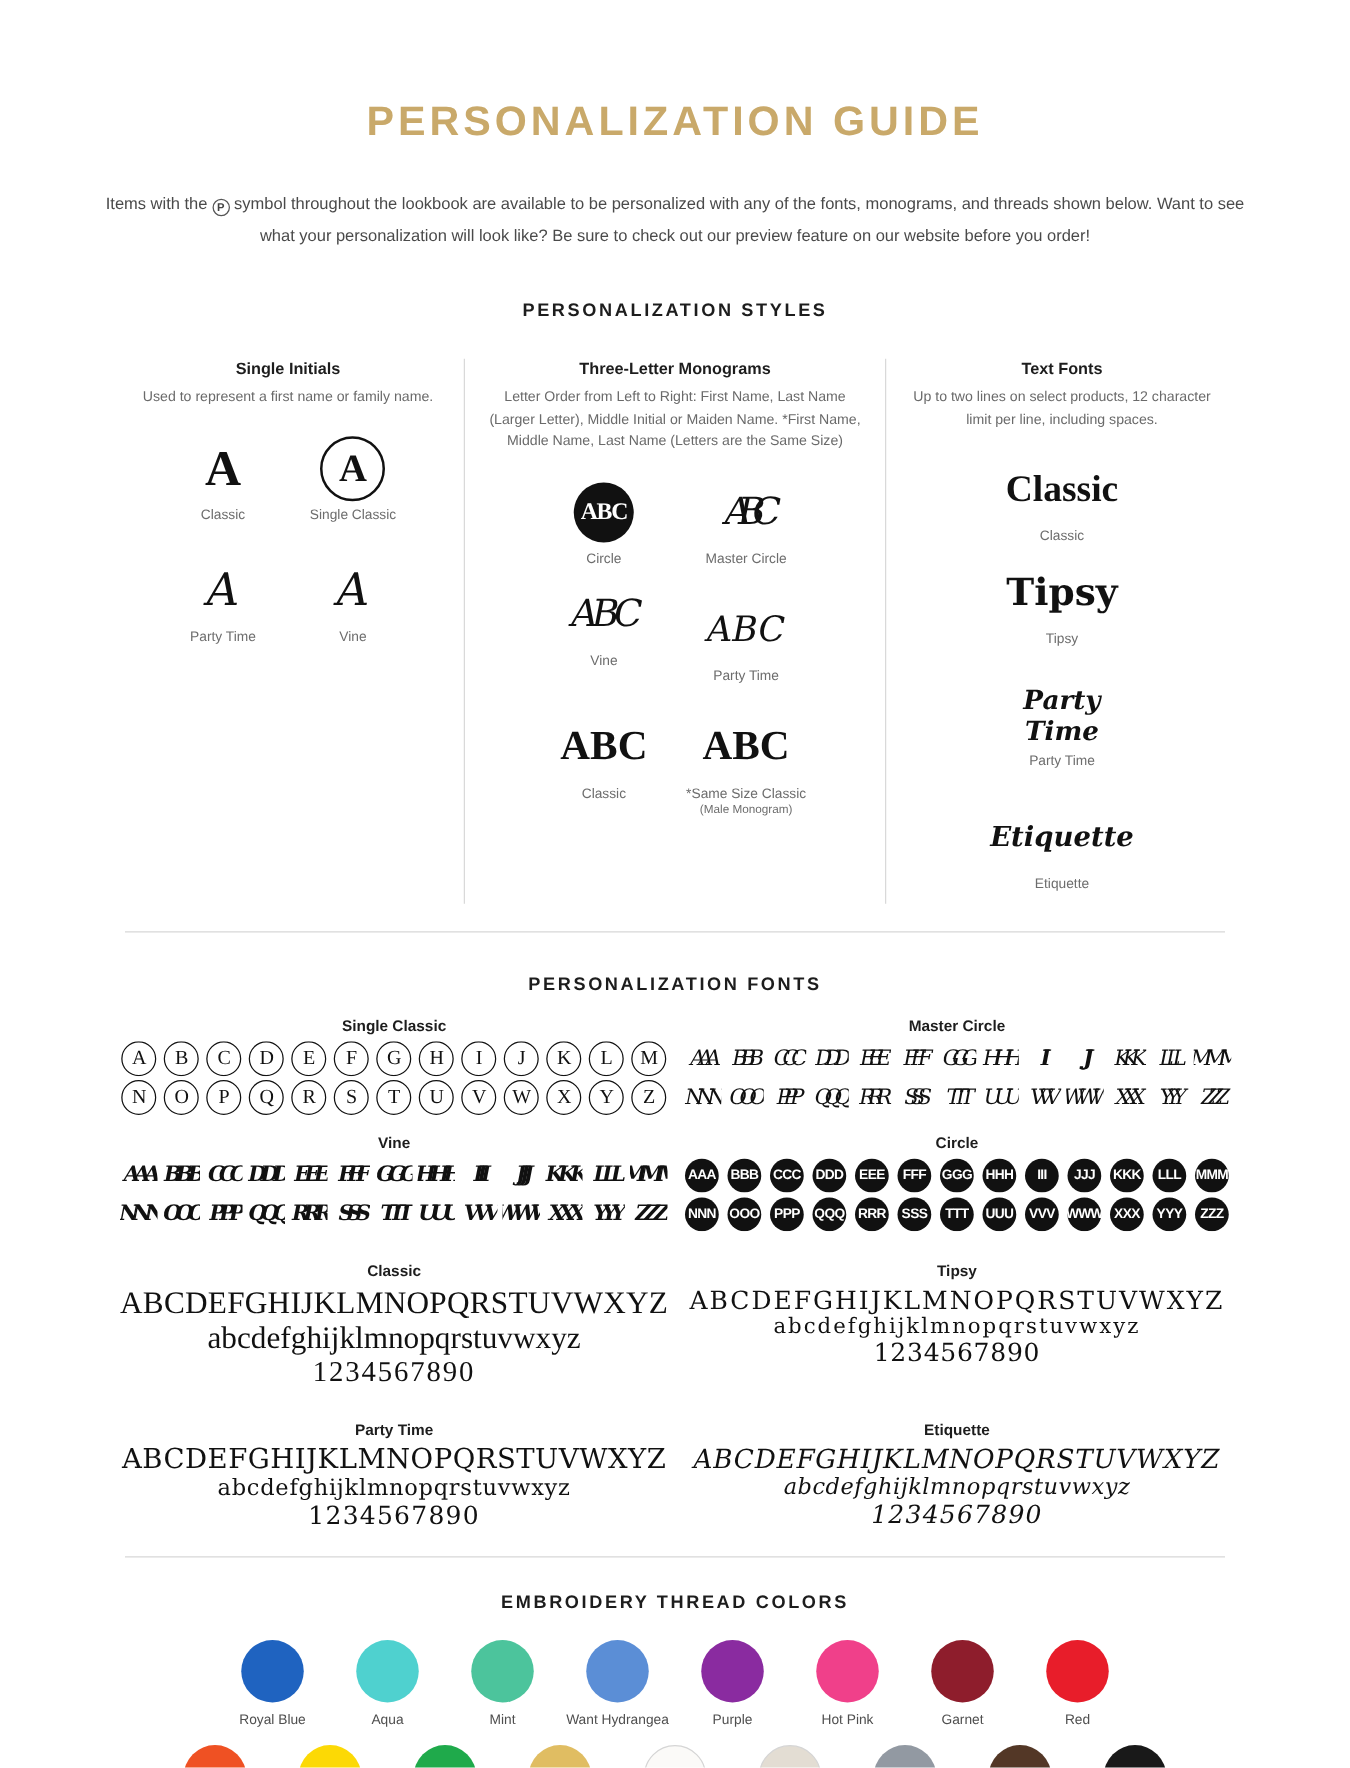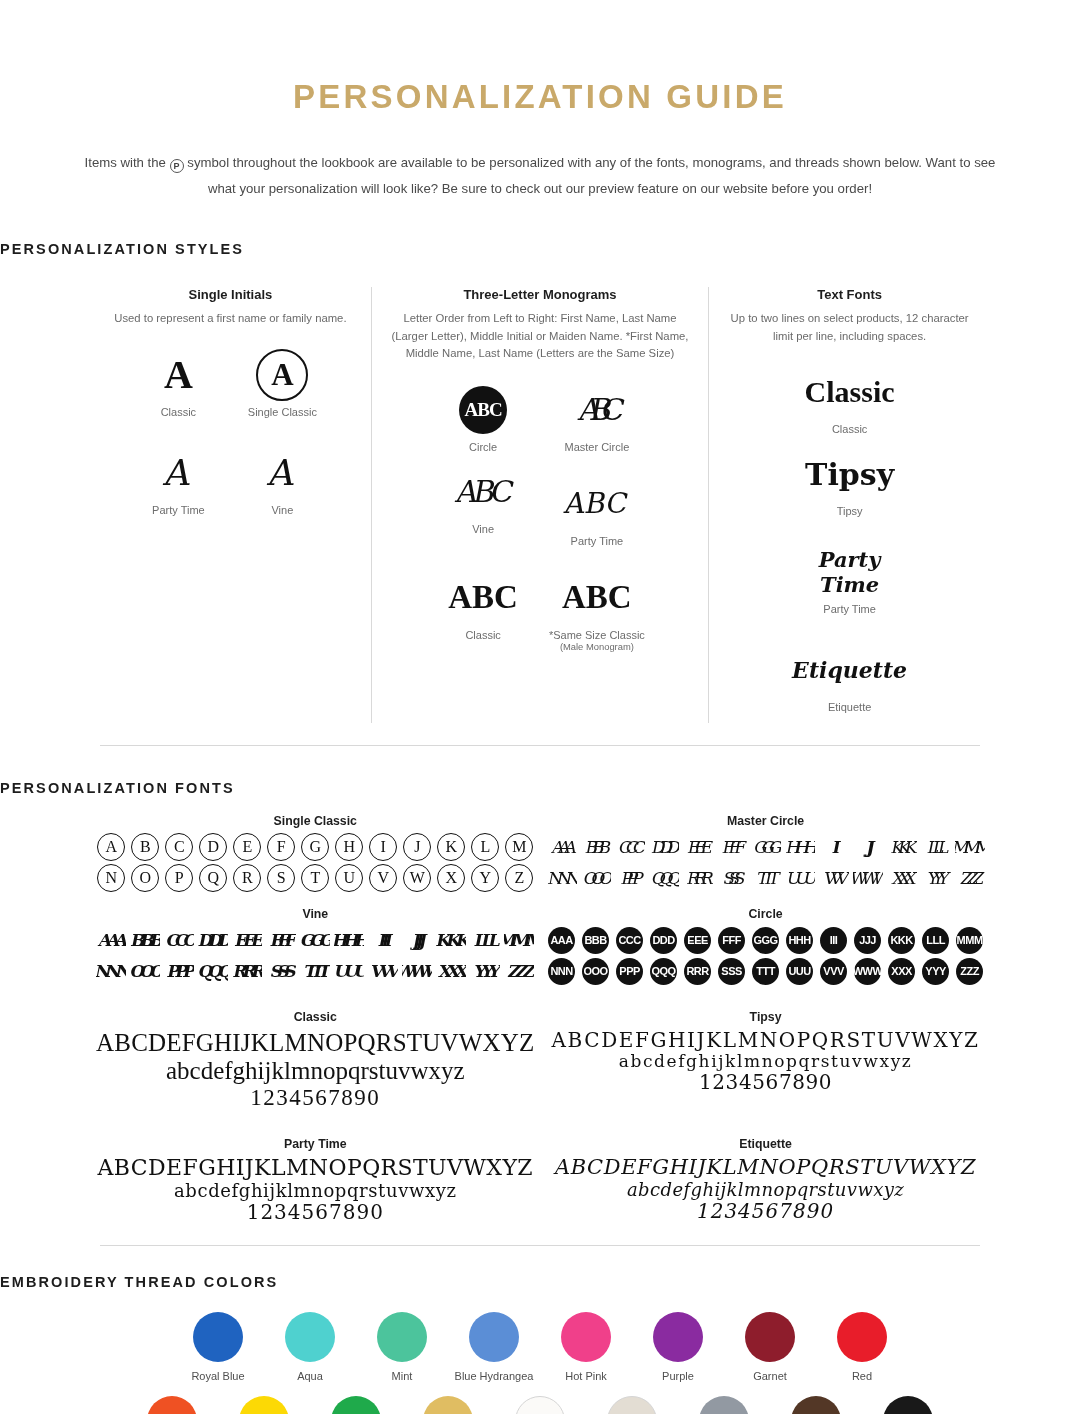--- a/index.html
+++ b/index.html
@@ -45,6 +45,7 @@
 
   
   .section-head {
+    text-align: center;
     font-size: 14.5px;
     font-weight: bold;
     letter-spacing: 2.1px;

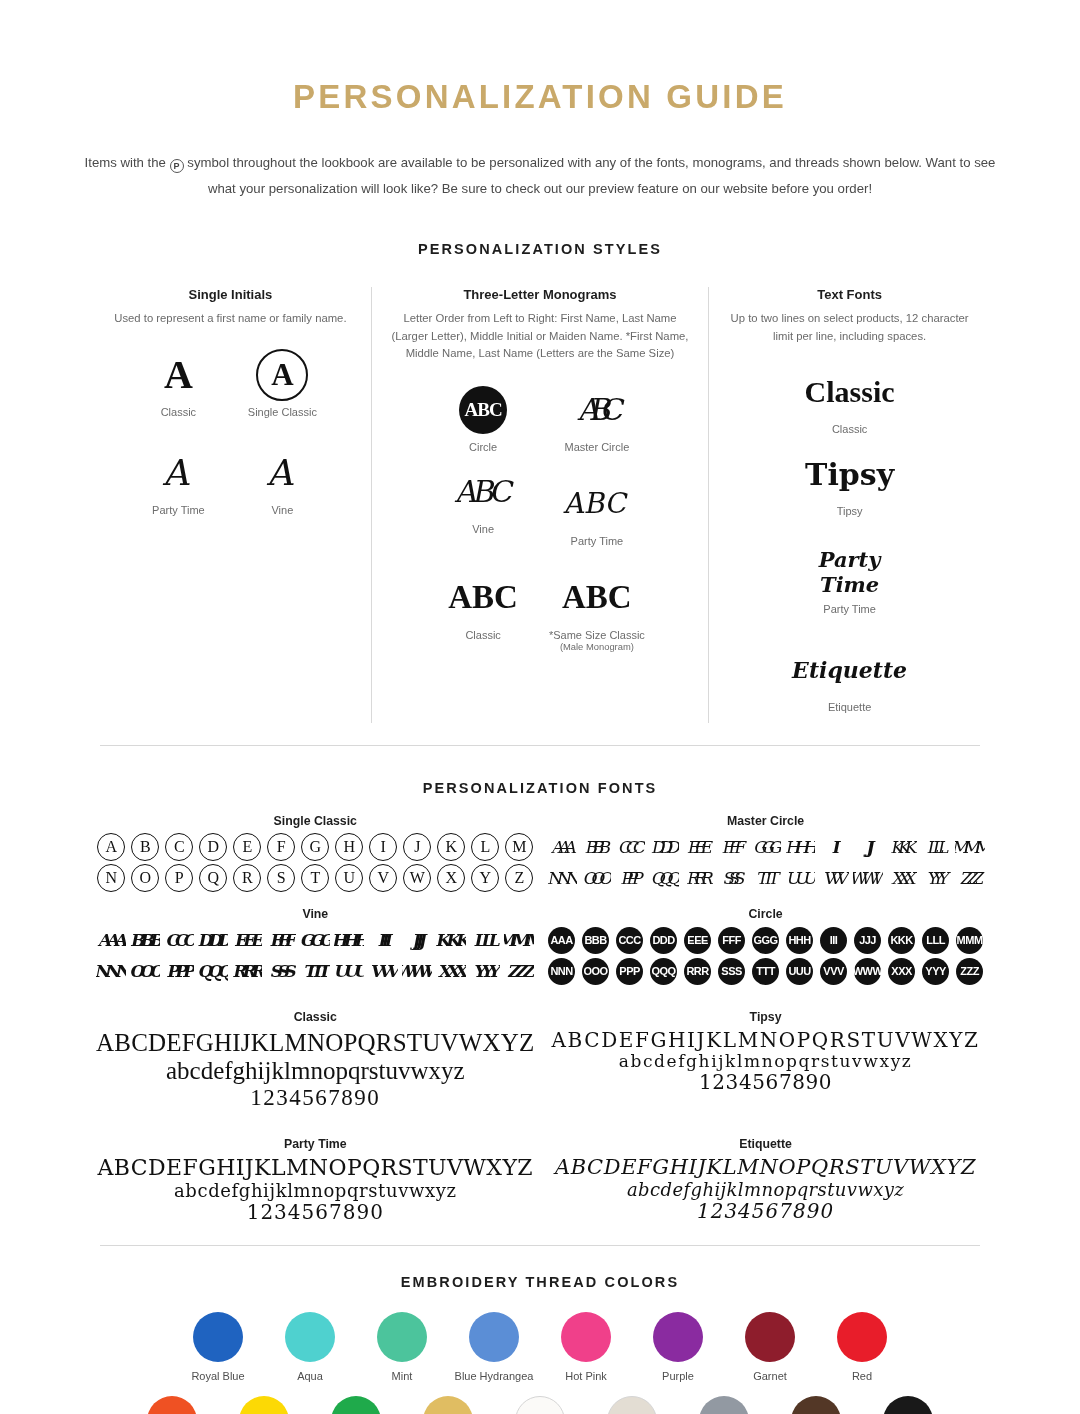--- a/index.html
+++ b/index.html
@@ -721,7 +721,7 @@
       </div>
       <div class="thread-item">
         <div class="swatch" style="background: rgb(91, 142, 214);"></div>
-        <div class="thread-label">Blue Hydrangea</div>
+        <div class="thread-label">Want Hydrangea</div>
       </div>
       <div class="thread-item">
         <div class="swatch" style="background: rgb(240, 64, 138);"></div>

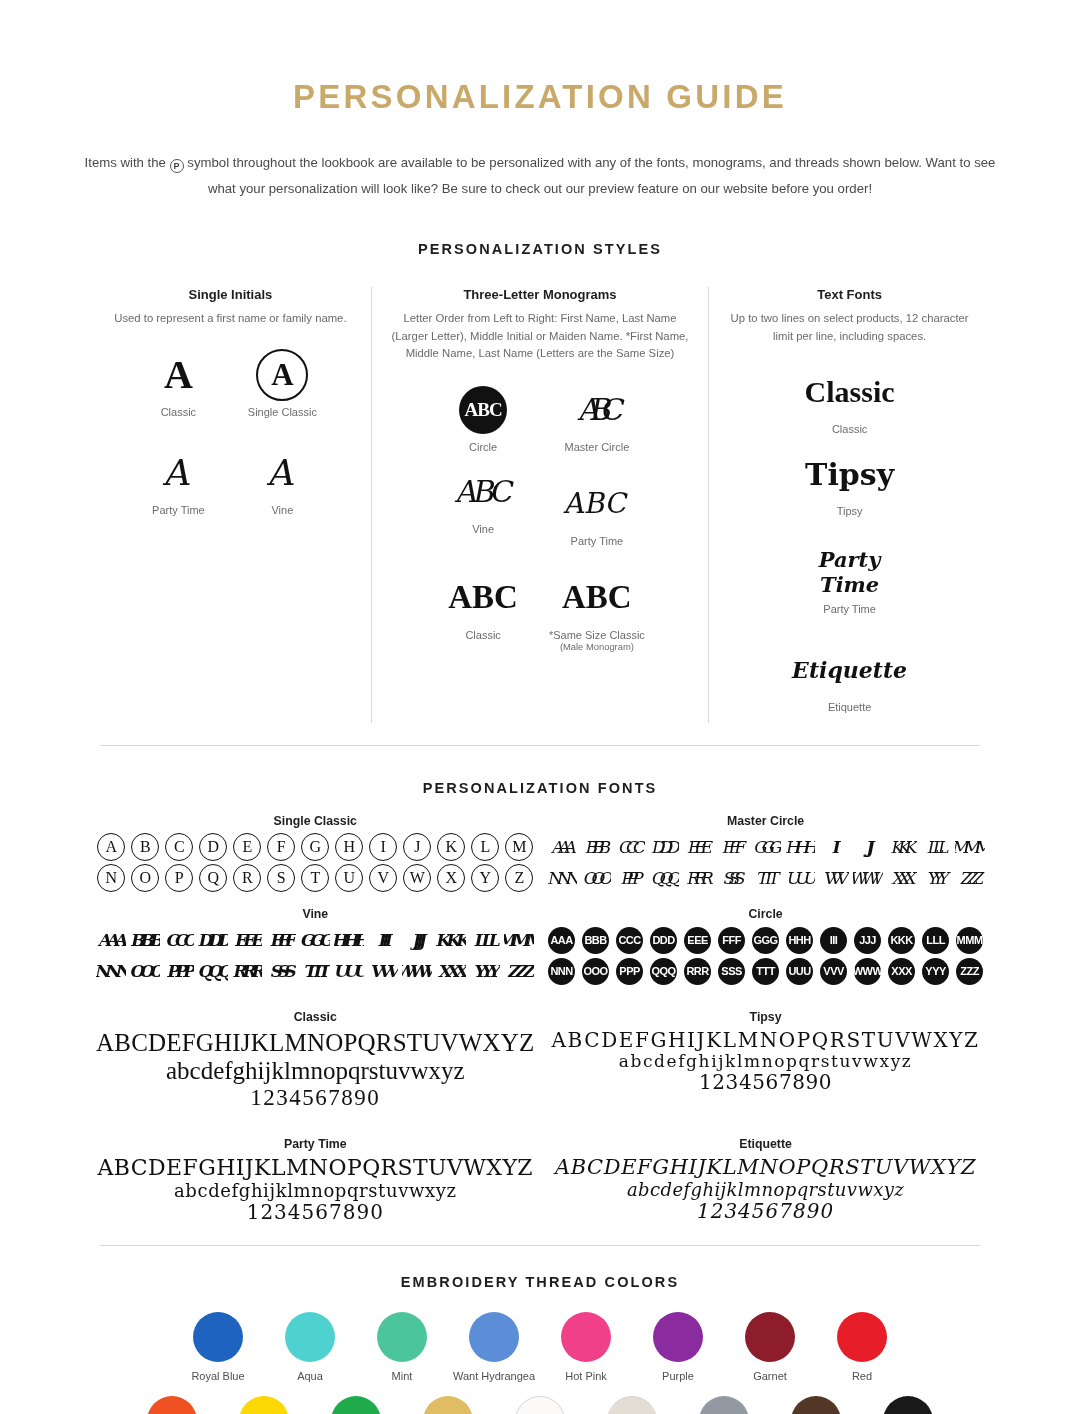--- a/index.html
+++ b/index.html
@@ -724,14 +724,14 @@
         <div class="thread-label">Want Hydrangea</div>
       </div>
       <div class="thread-item">
+        <div class="swatch" style="background: rgb(138, 43, 160);"></div>
+        <div class="thread-label">Purple</div>
+      </div>
+      <div class="thread-item">
         <div class="swatch" style="background: rgb(240, 64, 138);"></div>
         <div class="thread-label">Hot Pink</div>
       </div>
       <div class="thread-item">
-        <div class="swatch" style="background: rgb(138, 43, 160);"></div>
-        <div class="thread-label">Purple</div>
-      </div>
-      <div class="thread-item">
         <div class="swatch" style="background: rgb(142, 29, 44);"></div>
         <div class="thread-label">Garnet</div>
       </div>

